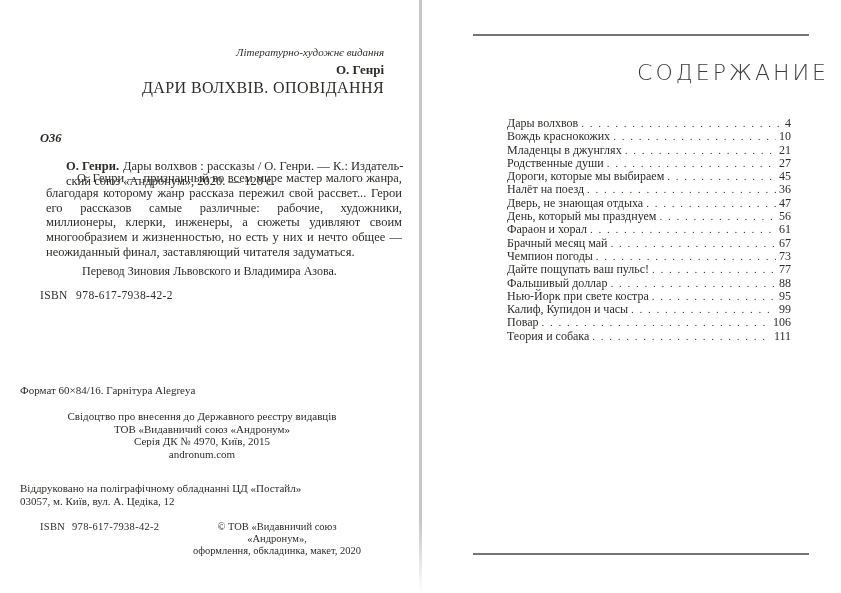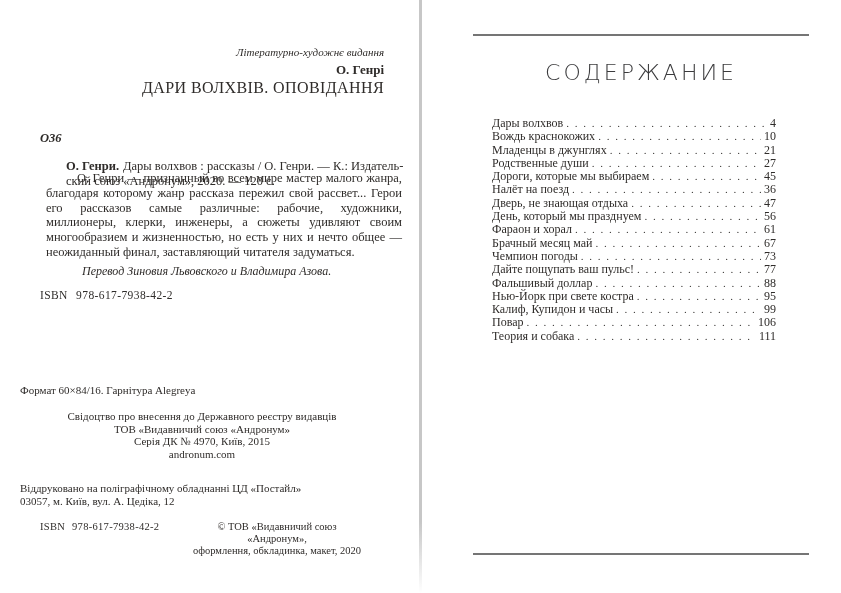--- a/index.html
+++ b/index.html
@@ -55,7 +55,7 @@
   .rule-bottom{top:553px;}
   .toc-title{
     position:absolute;top:60px;left:29px;width:376px;margin:0;
-    text-align:center;
+    text-align:right;
     font-family:"DejaVu Sans", sans-serif;
     font-weight:200;font-size:22px;letter-spacing:3px;
     color:#3b3b3d;

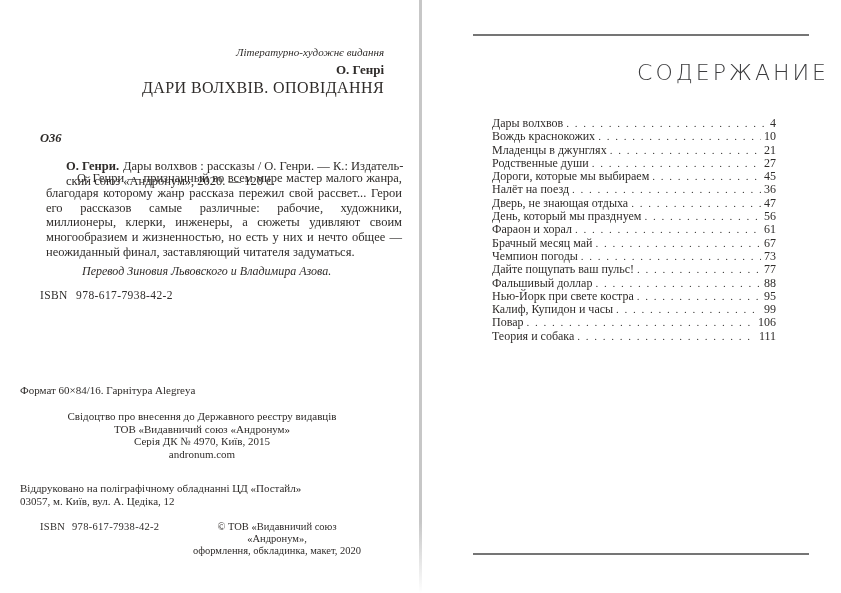--- a/index.html
+++ b/index.html
@@ -60,7 +60,7 @@
     font-weight:200;font-size:22px;letter-spacing:3px;
     color:#3b3b3d;
   }
-  .toc{position:absolute;top:117px;left:68px;width:284px;}
+  .toc{position:absolute;top:117px;left:83px;width:284px;}
   .toc-row{display:flex;align-items:baseline;height:13.3px;
     font-size:12px;line-height:13.3px;white-space:nowrap;}
   .toc-t{flex:0 0 auto;}

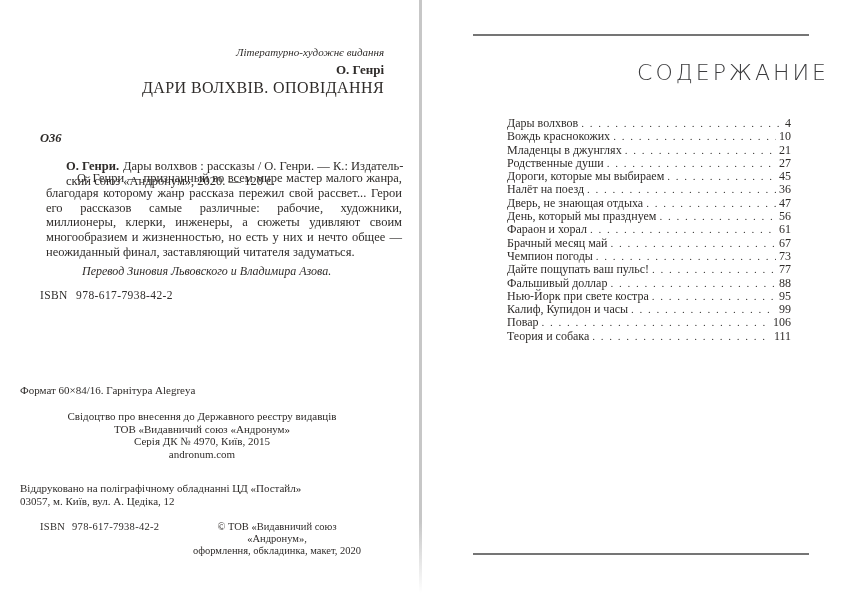--- a/index.html
+++ b/index.html
@@ -33,7 +33,7 @@
   .annotation{position:absolute;top:171px;left:46px;width:356px;margin:0;
     text-align:justify;text-indent:31px;font-size:12.5px;line-height:14.8px;}
 
-  .translators{position:absolute;top:264px;left:82px;font-size:12px;font-style:italic;}
+  .translators{position:absolute;top:264px;left:82px;font-size:12px;}
   .isbn-top{position:absolute;top:289px;left:40px;font-size:11.5px;
     letter-spacing:0.4px;word-spacing:5px;}
 

